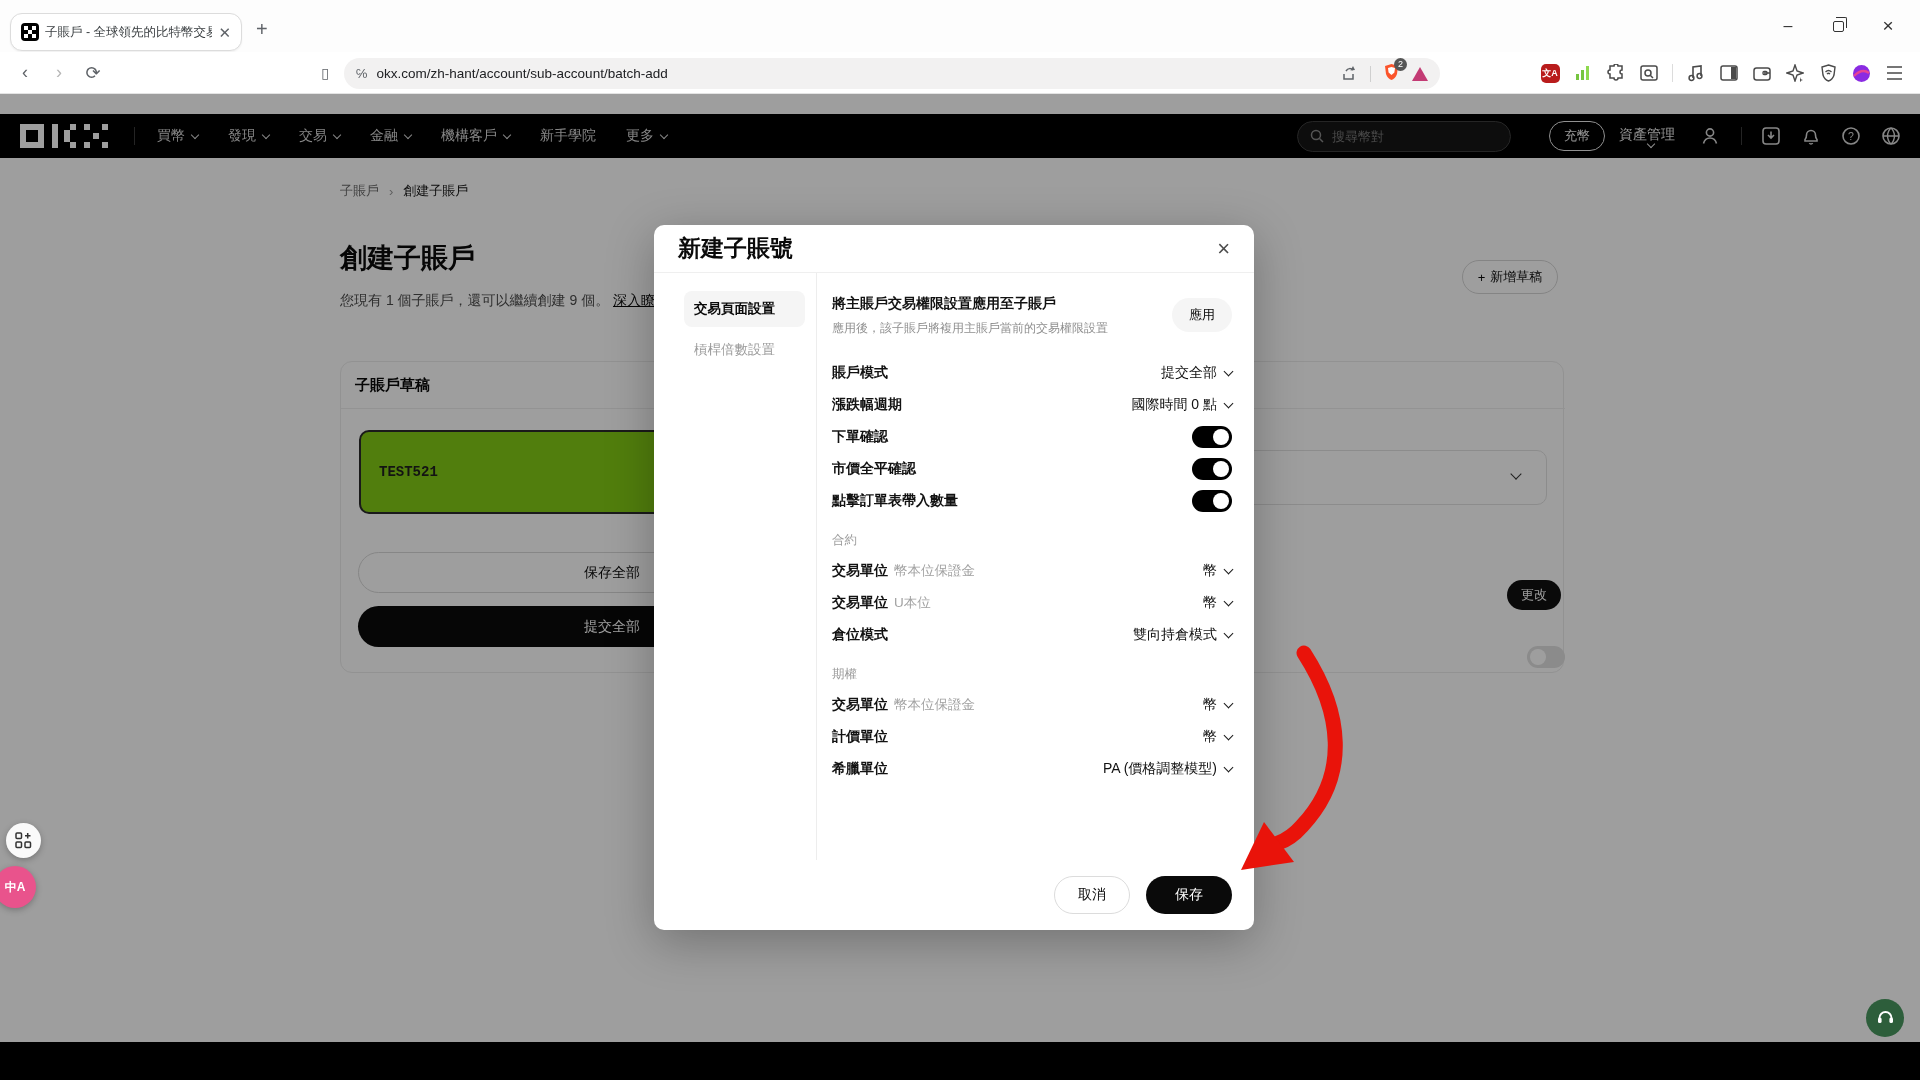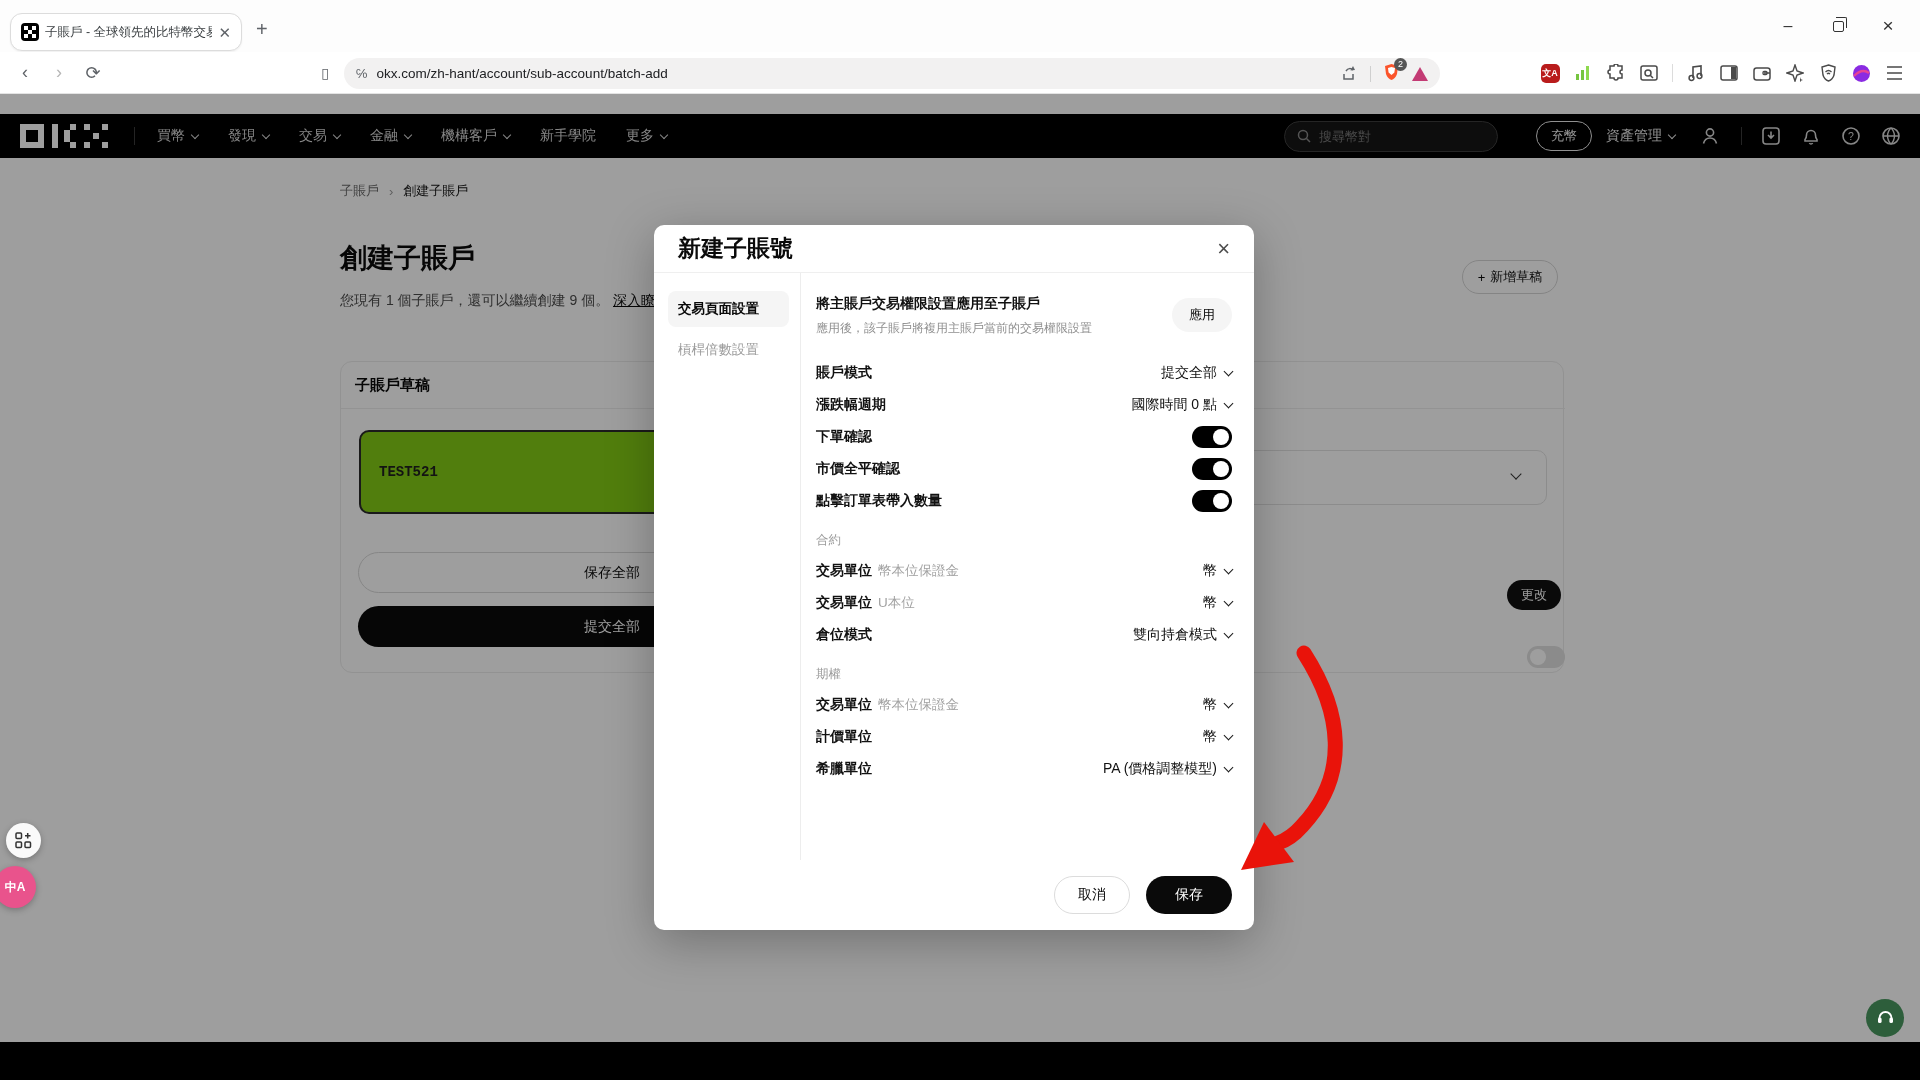--- a/index.html
+++ b/index.html
@@ -58,7 +58,7 @@
                       font-family:inherit; margin-left:8px; }
   .deposit-btn { height:30px; padding:0 14px; border:1px solid #e8e8e8; border-radius:15px; color:#f0f0f0;
                  font-size:13px; display:flex; align-items:center; margin-right:14px; }
-  .assets { display:flex; align-items:center; font-size:14px; color:#e8e8e8; margin-right:24px; }
+  .assets { display:flex; align-items:center; font-size:14px; color:#e8e8e8; margin-right:24px;flex-direction:column; }
   .nav-ic { width:22px; height:22px; margin-right:18px; display:flex; align-items:center; justify-content:center; color:#d9d9d9; }
   .nav-vsep { width:1px; height:18px; background:#3a3a3a; margin:0 18px 0 2px; }
 

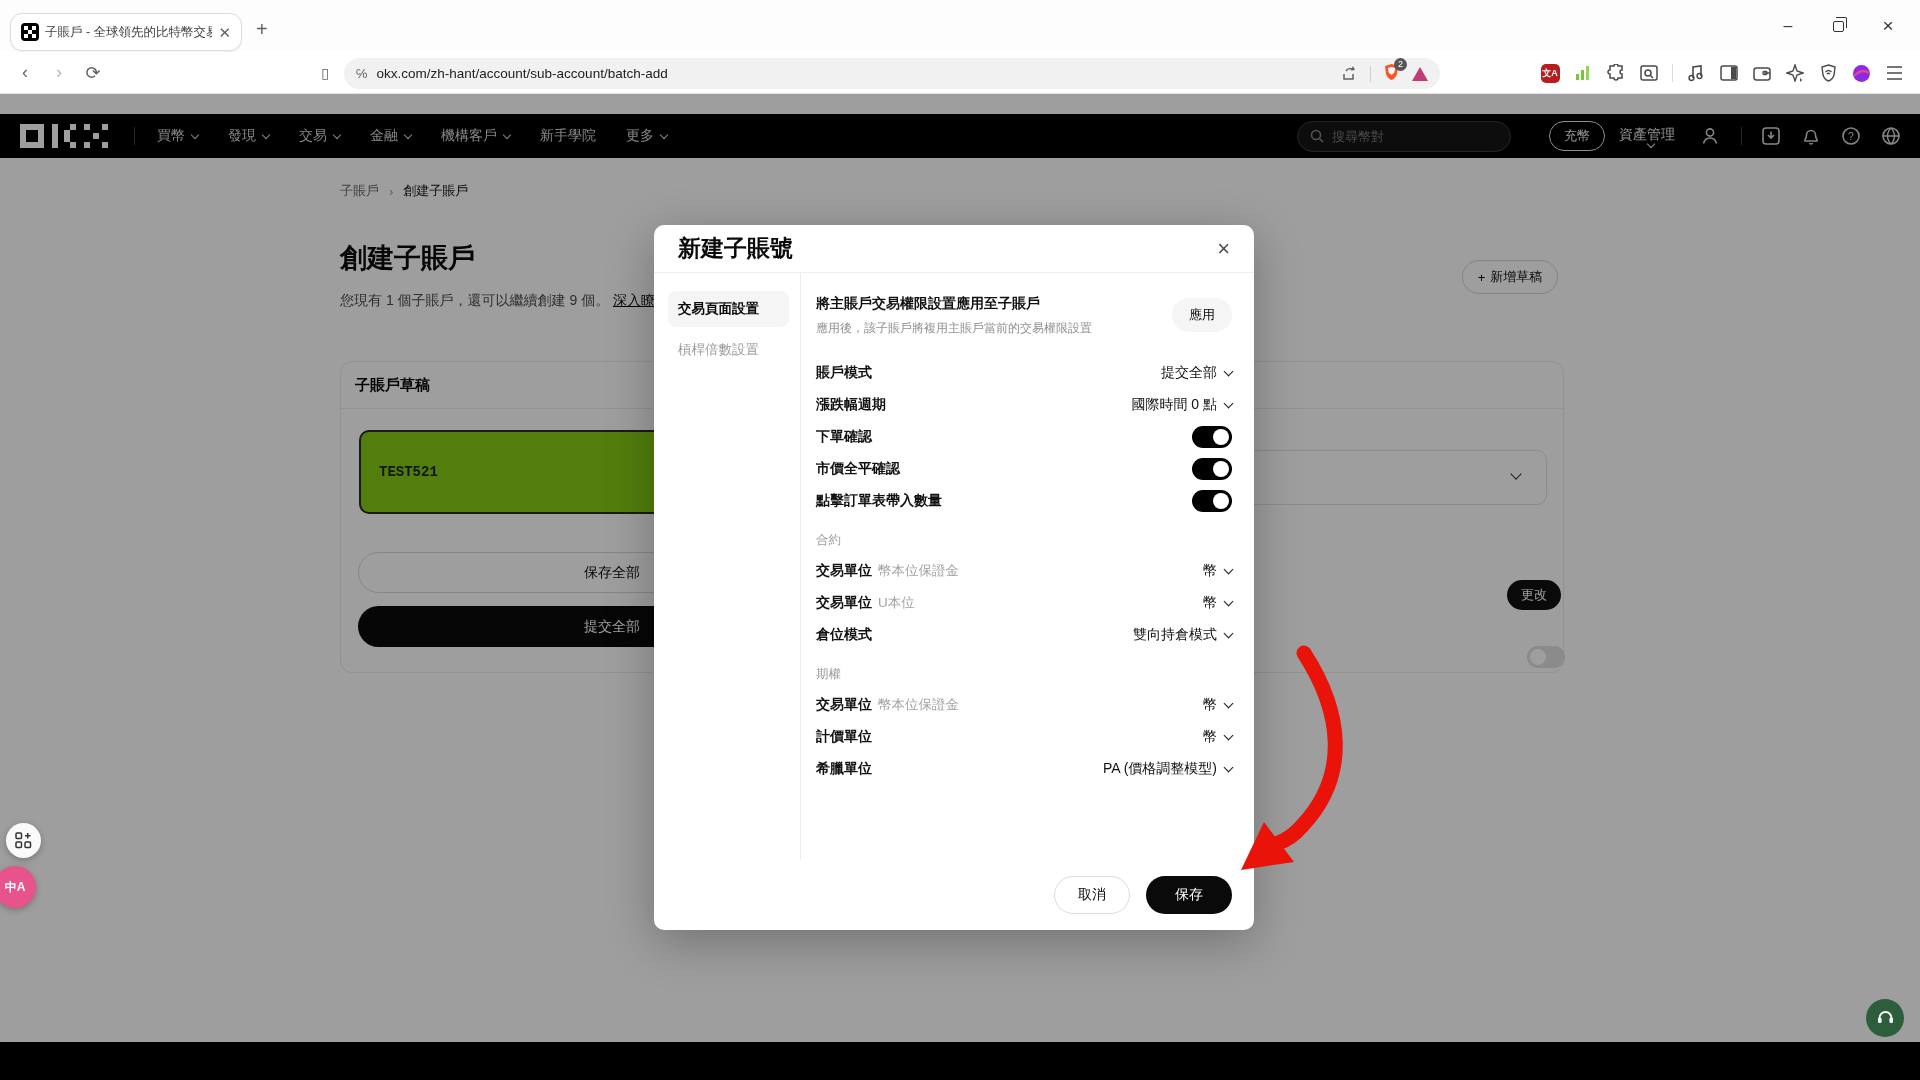--- a/index.html
+++ b/index.html
@@ -105,7 +105,7 @@
   .m-title { font-size:23px; font-weight:bold; color:#0a0a0a; flex:1; }
   .m-close { font-size:22px; color:#4d4d4d; line-height:1; }
   .m-body { display:flex; height:587px; }
-  .m-side { width:146px; padding:18px 11px 0 14px; flex:0 0 auto; }
+  .m-side { width:146px; padding:18px 11px 0 14px; flex:0 0 auto;margin-left:16px; }
   .m-tab { height:36px; border-radius:8px; display:flex; align-items:center; padding:0 10px;
            font-size:13.5px; color:#9b9b9b; margin-bottom:5px; white-space:nowrap; }
   .m-tab.active { background:#f5f5f5; color:#0a0a0a; font-weight:bold; }

